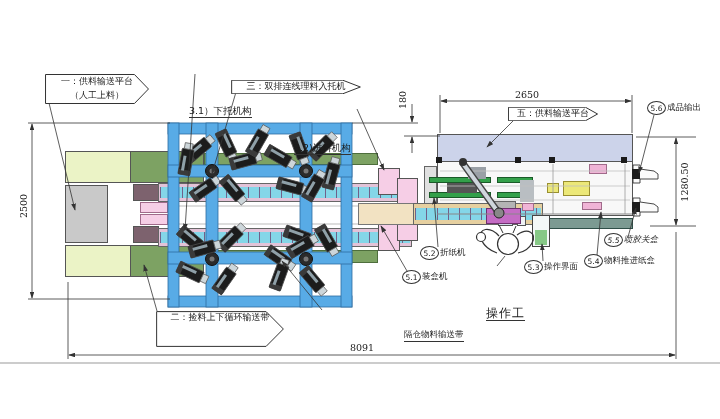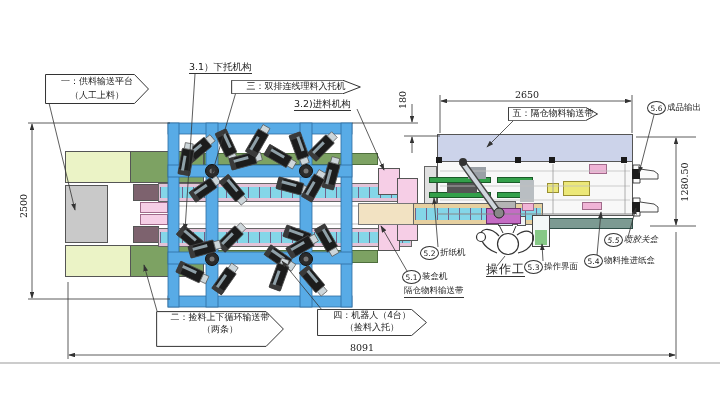--- a/index.html
+++ b/index.html
@@ -7,7 +7,7 @@
          font-family:"DejaVu Sans",sans-serif;color:#1a1a1a;}
   .blk{position:absolute;box-sizing:border-box;border:1px solid #555;}
   .nob{border:none;}
-  .lbl{position:absolute;font-size:9px;white-space:nowrap;line-height:11px;}
+  .lbl{position:absolute;font-size:9px;white-space:nowrap;line-height:11px;margin-top:44px;}
   .dim{position:absolute;font-family:"DejaVu Serif",serif;font-size:9.5px;text-align:center;white-space:nowrap;}
   .vdim{transform:rotate(-90deg);}
   .banner{position:absolute;}

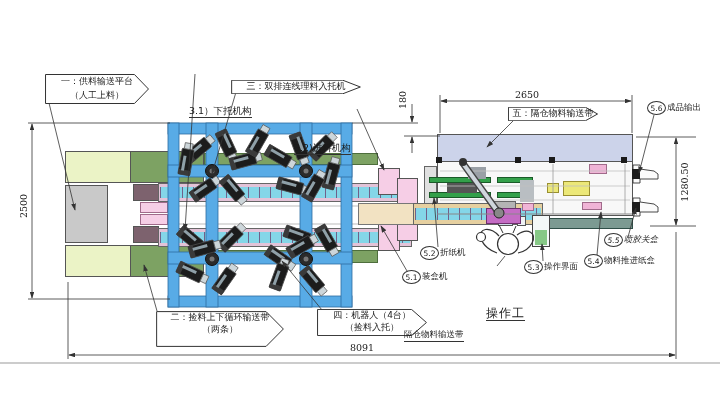--- a/index.html
+++ b/index.html
@@ -373,7 +373,7 @@
     <svg class="bshape" viewBox="0 0 100 30" preserveAspectRatio="none">
         <polygon points="0.5,0.5 86,0.5 99.5,15 86,29.5 0.5,29.5"></polygon>
       </svg>
-    <div class="btxt" style="line-height:13px;">五：隔仓物料输送带</div>
+    <div class="btxt" style="line-height:13px;">五：供料输送平台</div>
   </div>
   <div class="banner z7" style="left:156px;top:311px;width:128px;height:36px;">
     <svg class="bshape" viewBox="0 0 100 30" preserveAspectRatio="none">

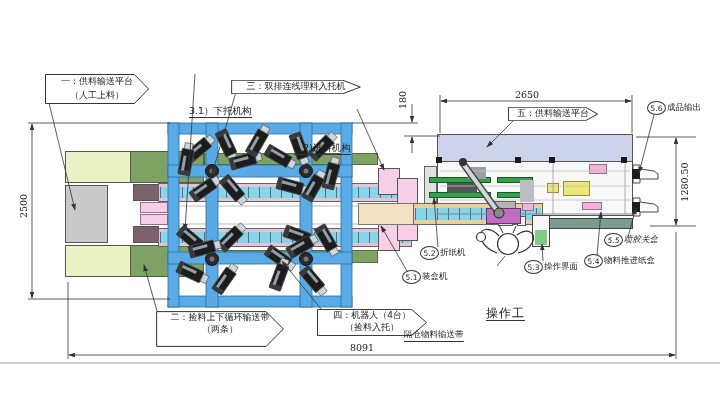--- a/index.html
+++ b/index.html
@@ -384,15 +384,6 @@
       <div>（两条）</div>
     </div>
   </div>
-  <div class="banner z7" style="left:317px;top:309px;width:110px;height:27px;">
-    <svg class="bshape" viewBox="0 0 100 30" preserveAspectRatio="none">
-        <polygon points="0.5,0.5 86,0.5 99.5,15 86,29.5 0.5,29.5"></polygon>
-      </svg>
-    <div class="btxt" style="line-height:12px;">
-      <div>四：机器人（4台）</div>
-      <div>（捡料入托）</div>
-    </div>
-  </div>
 
   <div class="lbl ulin z7" style="left:189px;top:61px;font-size:9.5px;">3.1）下托机构</div>
   <div class="lbl ulin z7" style="left:294px;top:98px;font-size:9.5px;">3.2)进料机构</div>

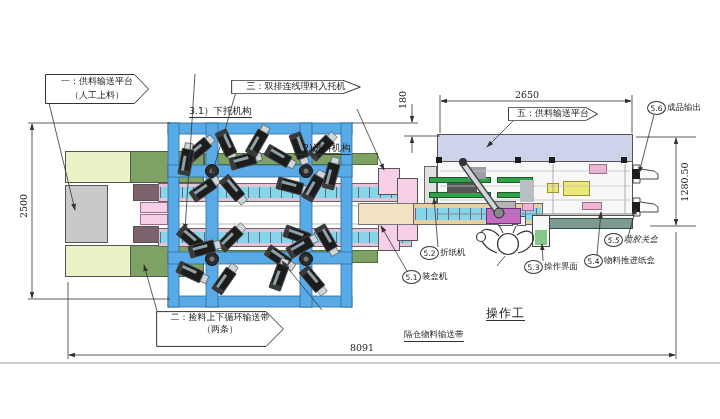--- a/index.html
+++ b/index.html
@@ -381,7 +381,6 @@
       </svg>
     <div class="btxt" style="line-height:12px;">
       <div>二：捡料上下循环输送带</div>
-      <div>（两条）</div>
     </div>
   </div>
 

